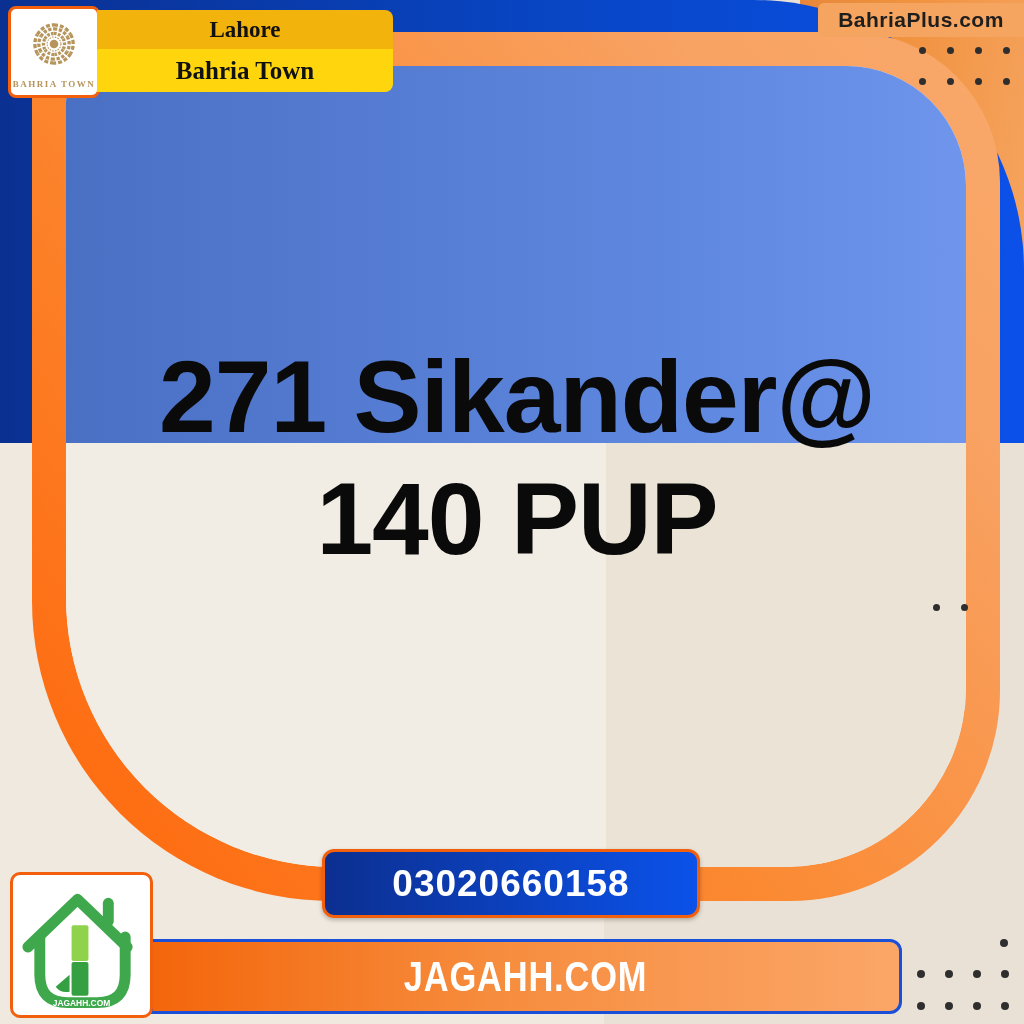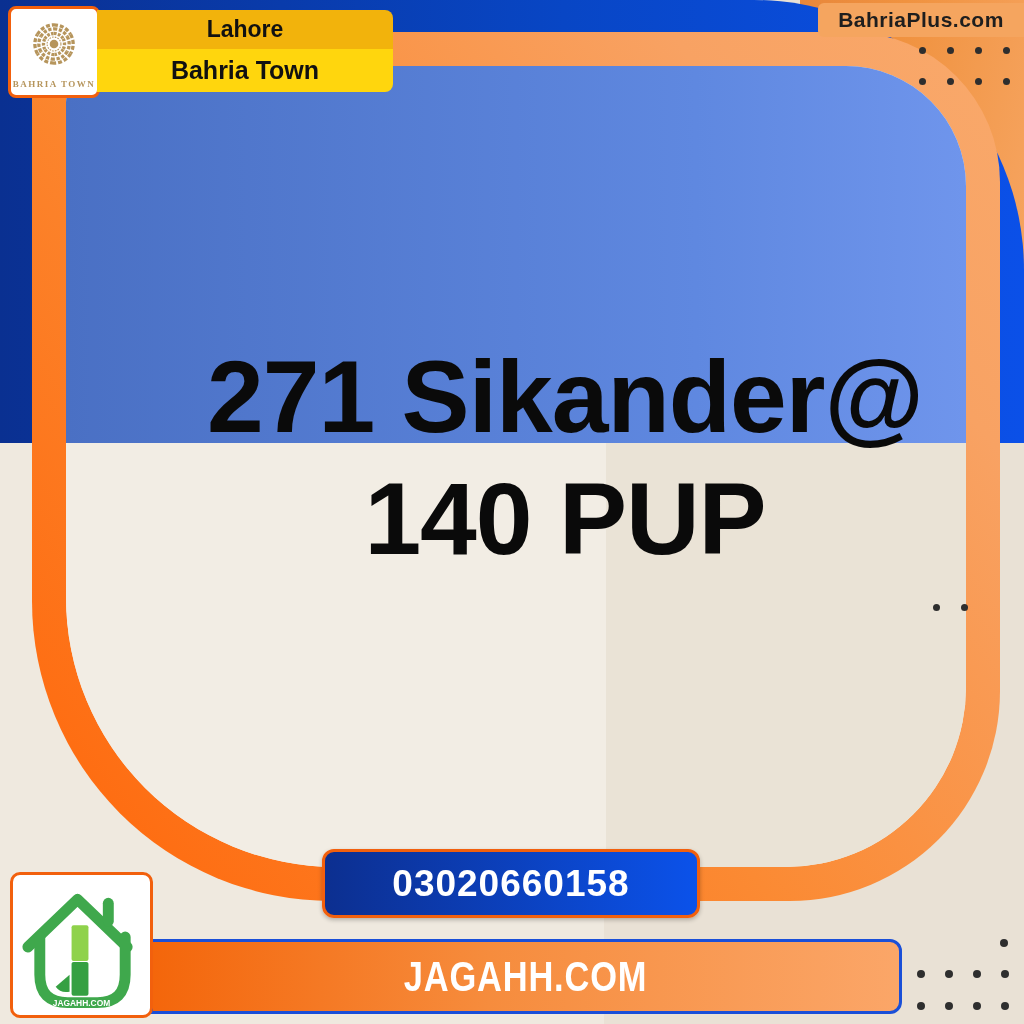--- a/index.html
+++ b/index.html
@@ -57,7 +57,7 @@
     font-size:9px;letter-spacing:1.5px;color:#B6955C;font-weight:bold;
   }
   
-  .loc-banner{position:absolute;left:97px;top:10px;width:296px;height:82px;}
+  .loc-banner{position:absolute;left:97px;top:10px;width:296px;height:82px;font-family:Liberation Serif, serif;}
   .loc-row1{
     position:absolute;left:0;top:0;width:100%;height:39px;background:#F2B30C;
     border-radius:0 8px 0 0;display:flex;align-items:center;justify-content:center;

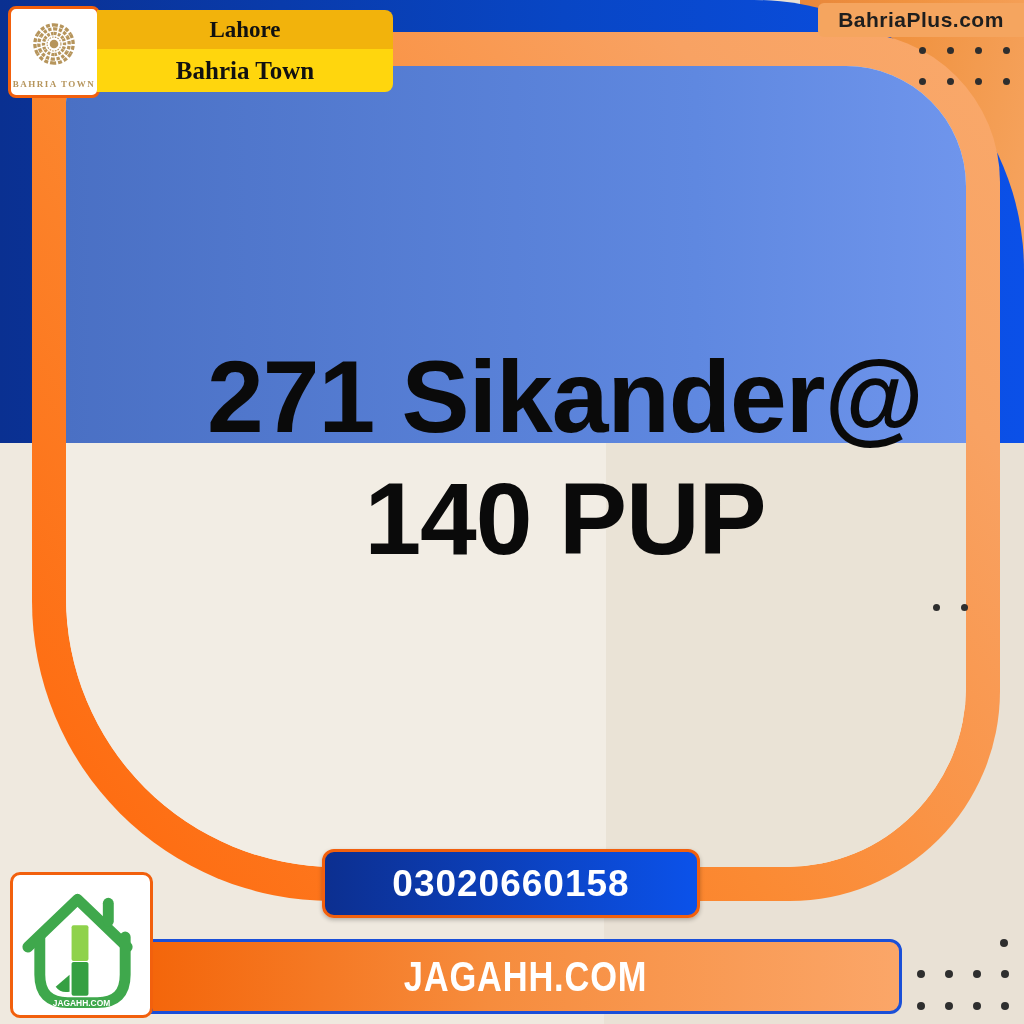--- a/index.html
+++ b/index.html
@@ -43,7 +43,7 @@
   .title{
     position:absolute;left:66px;top:336px;width:902px;
     text-align:center;color:#0A0A0A;font-weight:bold;
-    font-size:102px;line-height:122px;letter-spacing:-1px;white-space:nowrap;padding-left:48px;
+    font-size:102px;line-height:122px;letter-spacing:-1px;white-space:nowrap;
   }
   
   .bahria-logo-box{

